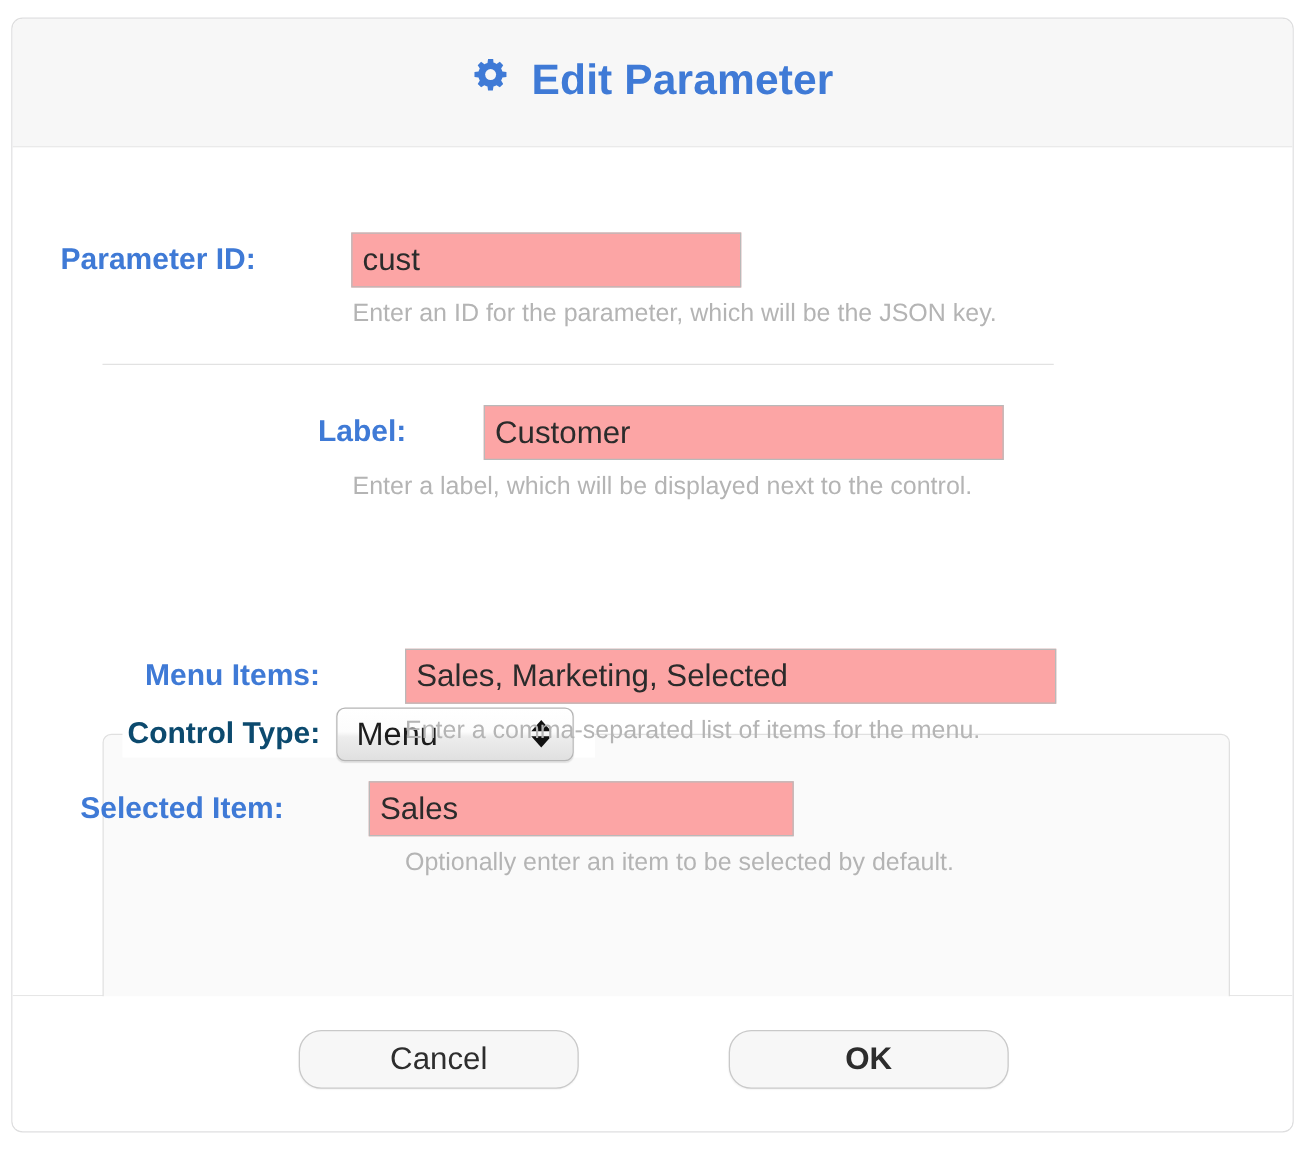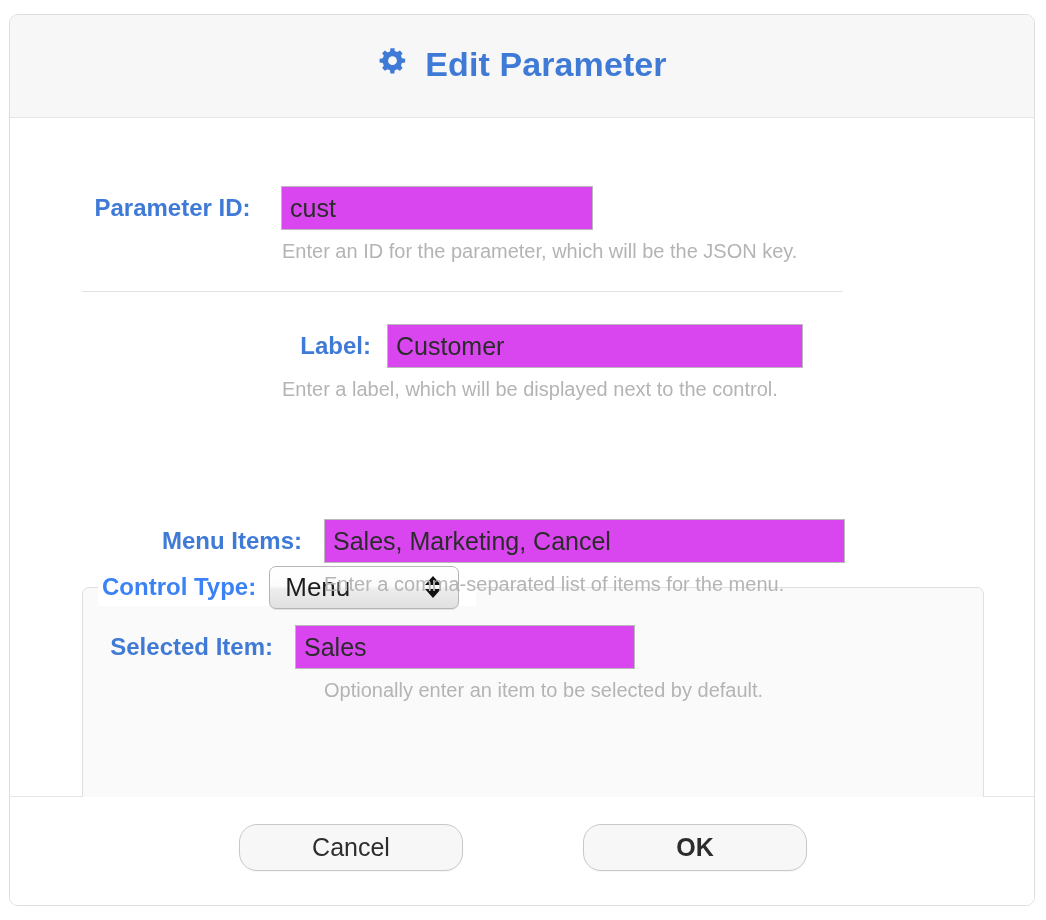--- a/index.html
+++ b/index.html
@@ -77,7 +77,7 @@
     box-sizing: border-box;
     height: 44px;
     border: 1px solid #b9b9b9;
-    background: #d946ef;
+    background: #fca5a5;
     color: #2b2b2b;
     font-family: "Liberation Sans", sans-serif;
     font-size: 25px;
@@ -88,6 +88,7 @@
     display: block;
     white-space: nowrap;
     overflow: hidden;
+    margin-left: 46px;
   }
 
   .help-text {

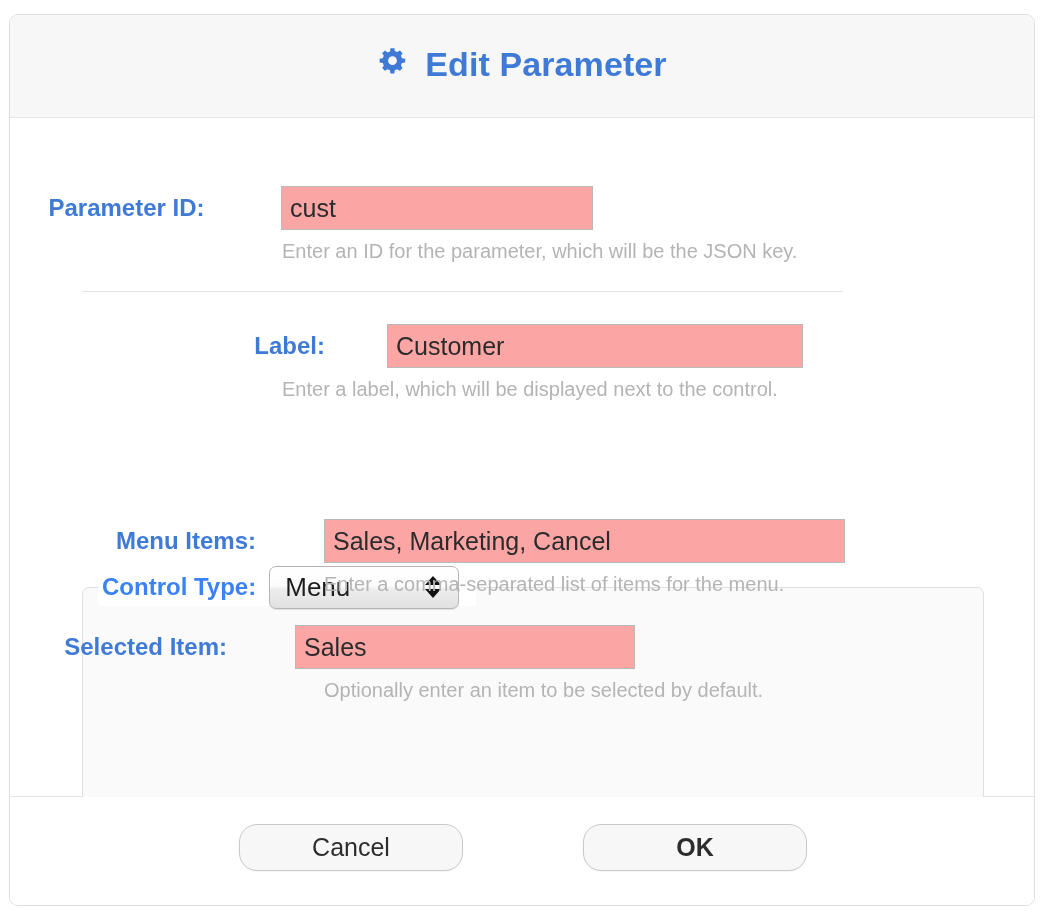--- a/index.html
+++ b/index.html
@@ -260,7 +260,7 @@
 
     <div class="field-row" style="left:0; top:401px; width:835px; justify-content:flex-end;">
       <span class="field-label" style="width:185px; margin-right:22px;">Menu Items:</span>
-      <div class="text-input" style="width:521px;">Sales, Marketing, Cancel</div>
+      <div class="text-input" style="width:521px;">Sales, Marketing, Selected</div>
     </div>
     <div class="help-text" style="left:314px; top:455px;">Enter a comma-separated list of items for the menu.</div>
 

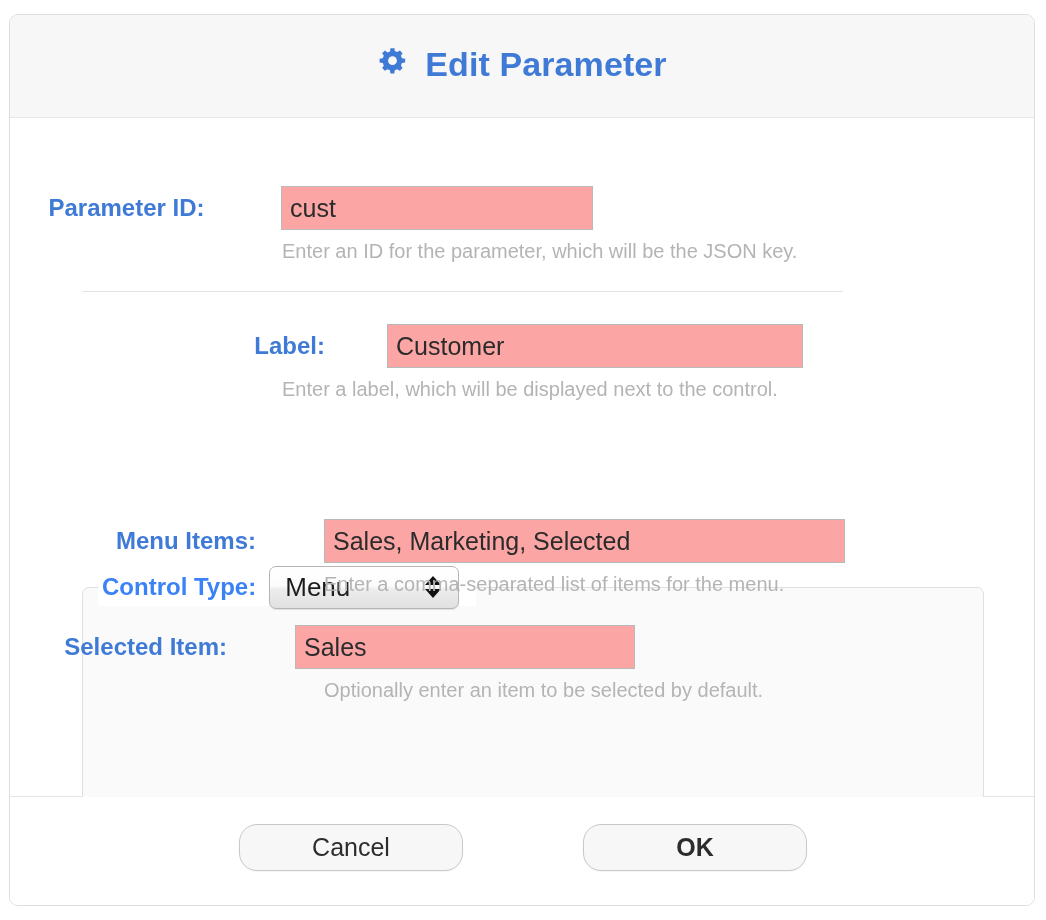--- a/index.html
+++ b/index.html
@@ -135,7 +135,7 @@
     gap: 13px;
   }
   .legend-label {
-    color: #3b82f6;
+    color: #0c4a6e;
     font-size: 24px;
     font-weight: bold;
     white-space: nowrap;

